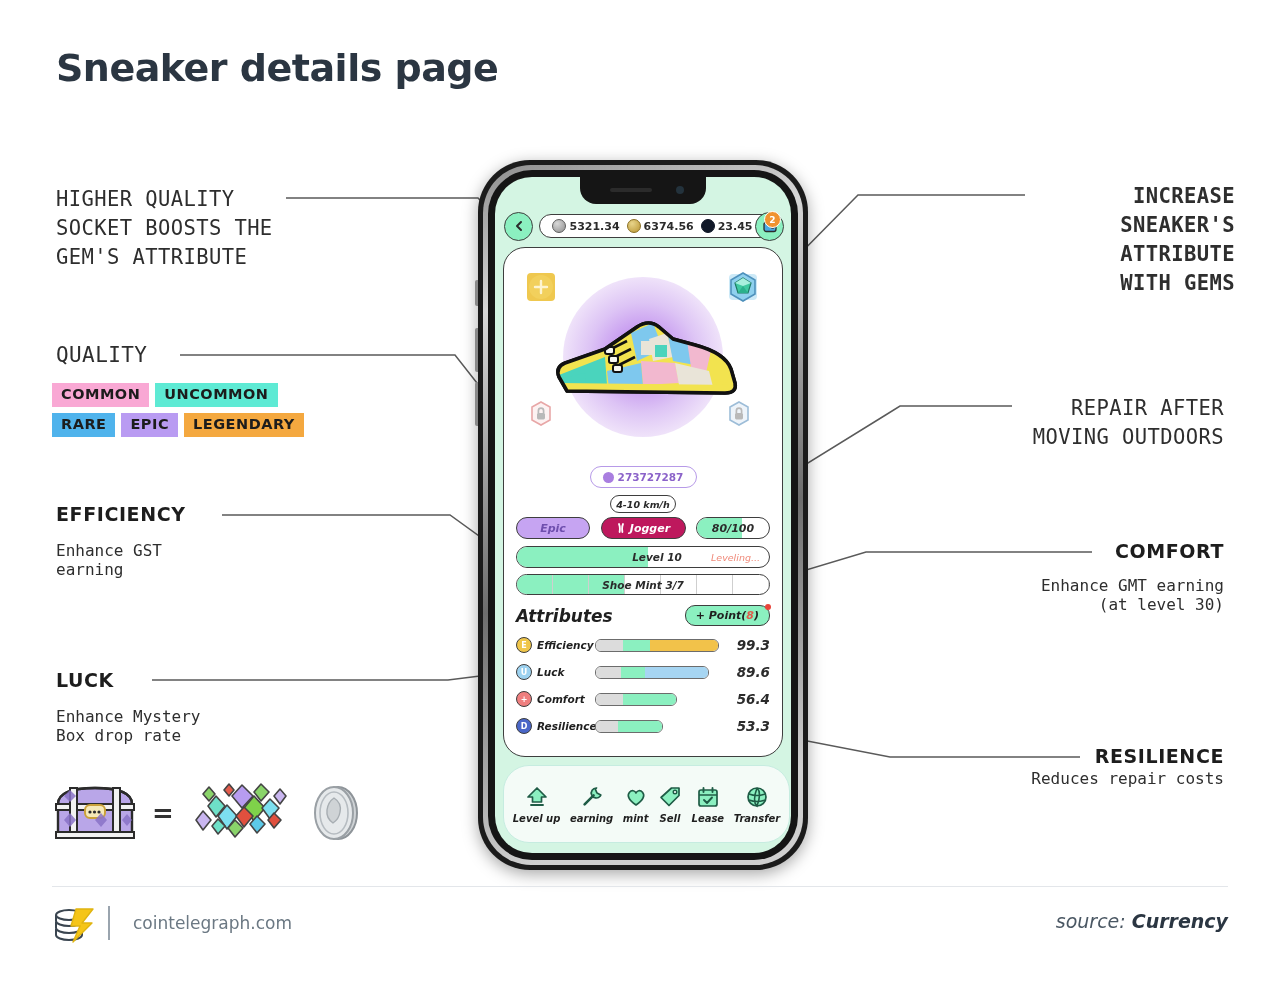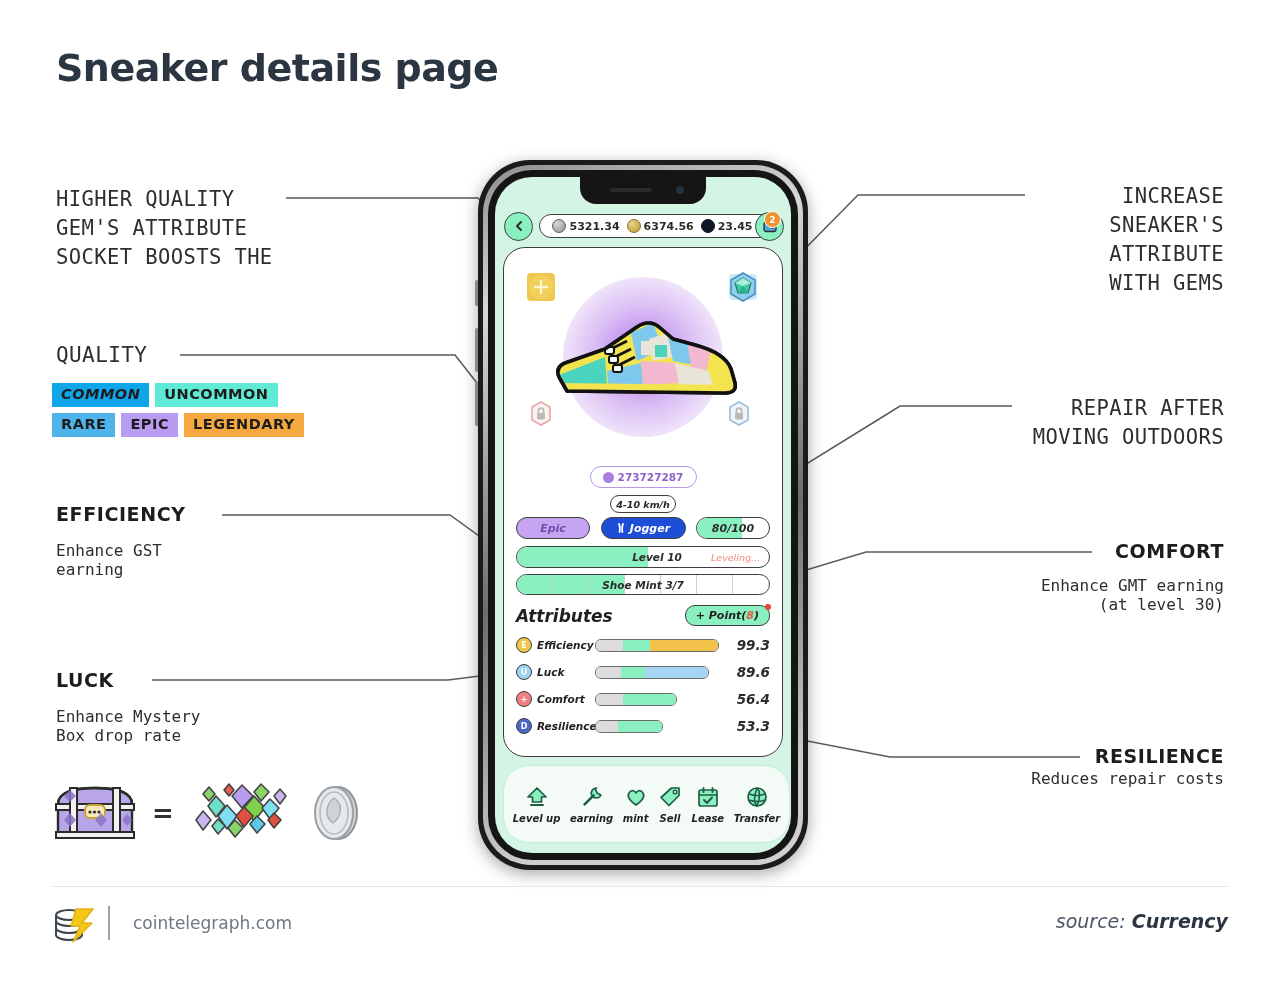--- a/index.html
+++ b/index.html
@@ -331,7 +331,7 @@
     </svg>
   </div>
 
-  <div class="anno mono right" style="right:56px;top:182px;">
+  <div class="anno mono right" style="right:45px;top:182px;font-weight:bold;">
     <div>INCREASE</div>
     <div>SNEAKER'S</div>
     <div>ATTRIBUTE</div>

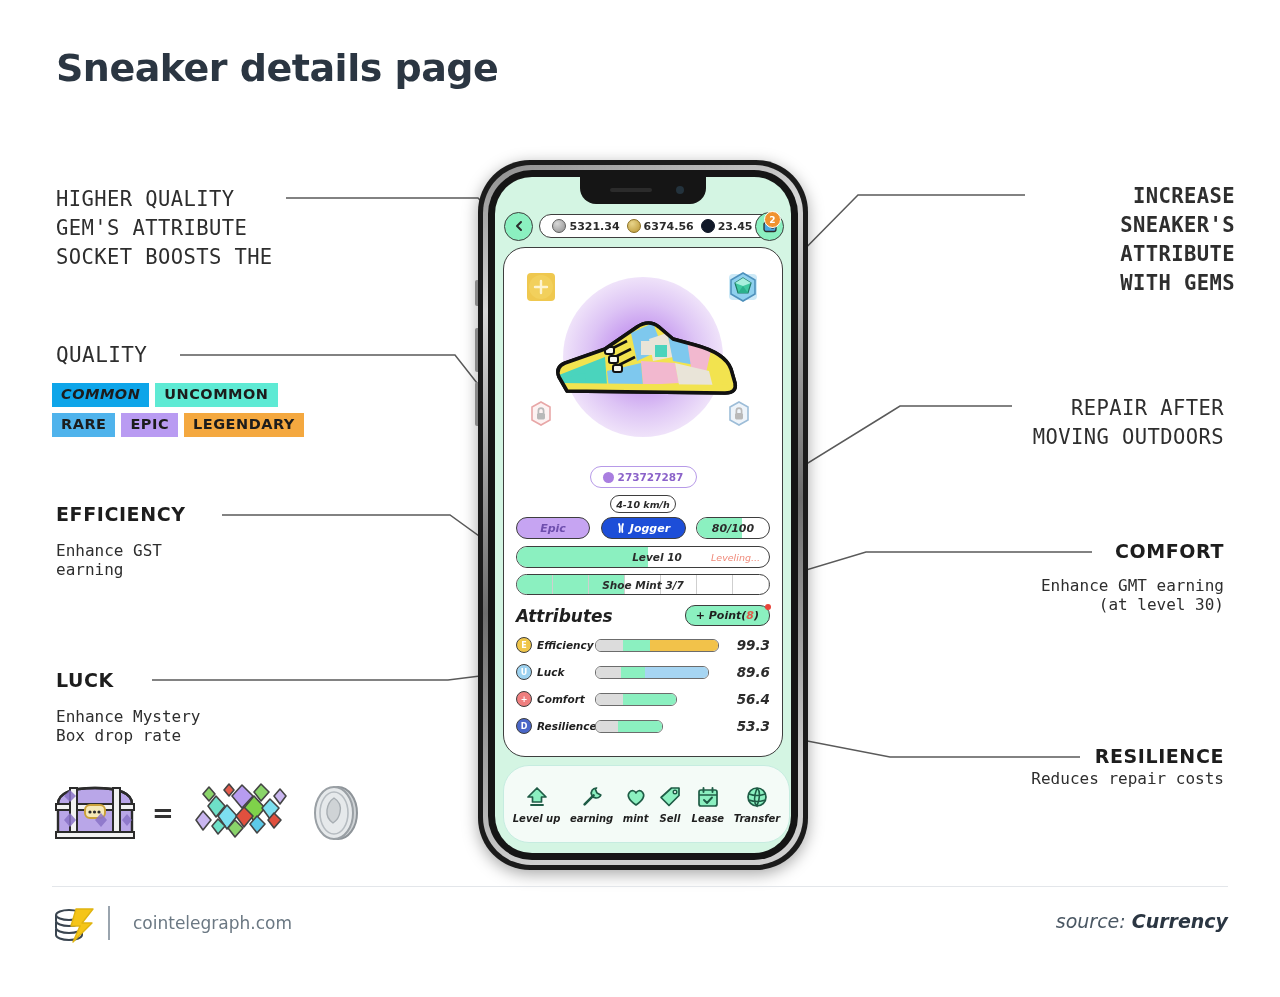--- a/index.html
+++ b/index.html
@@ -249,8 +249,8 @@
 
   <div class="anno mono" style="left:56px;top:185px;">
     <div>HIGHER QUALITY</div>
+    <div>SOCKET BOOSTS THE</div>
     <div>GEM'S ATTRIBUTE</div>
-    <div>SOCKET BOOSTS THE</div>
   </div>
 
   <div class="anno mono" style="left:56px;top:341px;font-size:21px;">QUALITY</div>

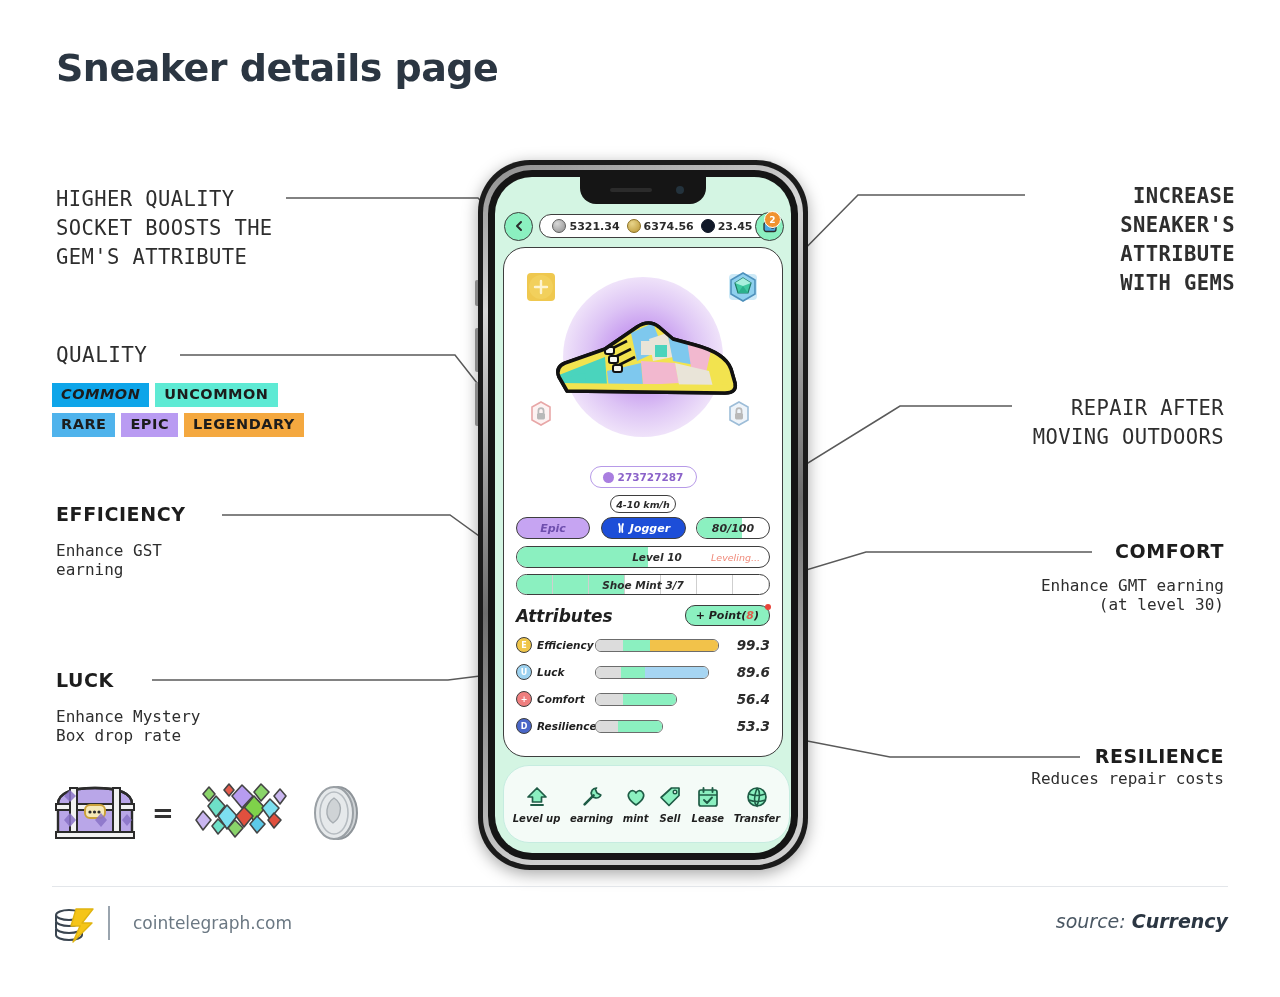--- a/index.html
+++ b/index.html
@@ -35,7 +35,7 @@
     letter-spacing:.5px;color:#1c1c1c;padding:4px 9px 5px;line-height:1;
     display:inline-block;
   }
-  .b-common{background:#0ea5e9;font-style:italic;}
+  .b-common{background:#f9a8d4;}
   .b-uncommon{background:#5eead4;}
   .b-rare{background:#4fb3ec;}
   .b-epic{background:#b99bf2;}

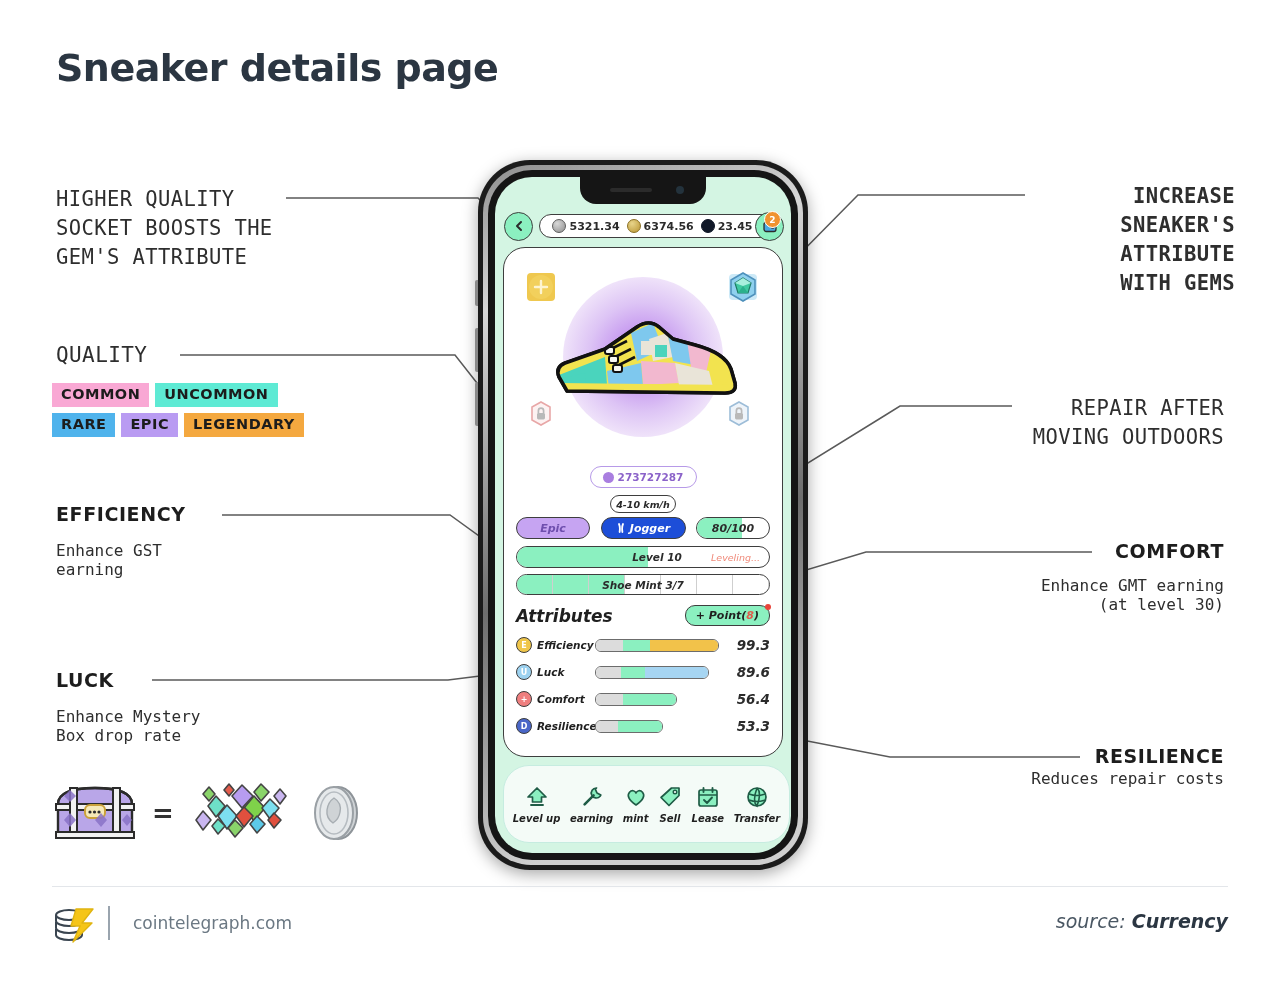--- a/index.html
+++ b/index.html
@@ -147,7 +147,7 @@
     font-weight:700;font-style:italic;box-sizing:border-box;
   }
   .chip-q{width:74px;background:#c6a4f2;color:#6f4fae;}
-  .chip-t{width:85px;background:#1d4ed8;color:#fff;}
+  .chip-t{width:85px;background:#be185d;color:#fff;}
   .chip-d{width:74px;background:#fff;color:#2b2b2b;position:relative;overflow:hidden;}
   .chip-d .fill{position:absolute;left:0;top:0;bottom:0;width:62%;background:#8bf0c0;}
   .chip-d .lbl{position:relative;z-index:2;}

